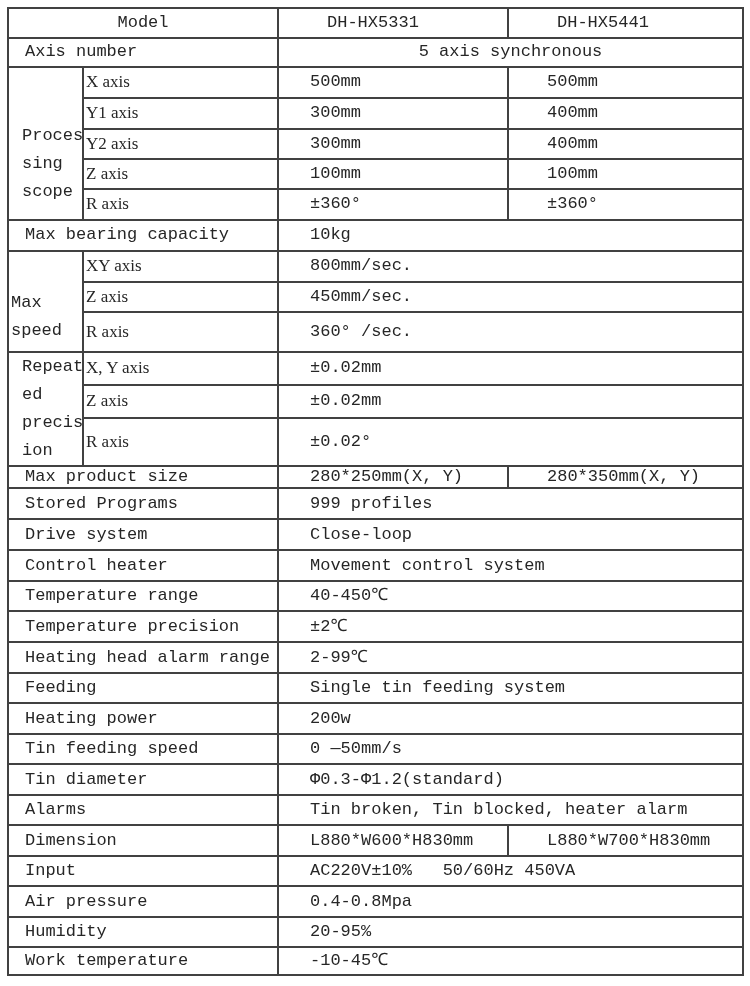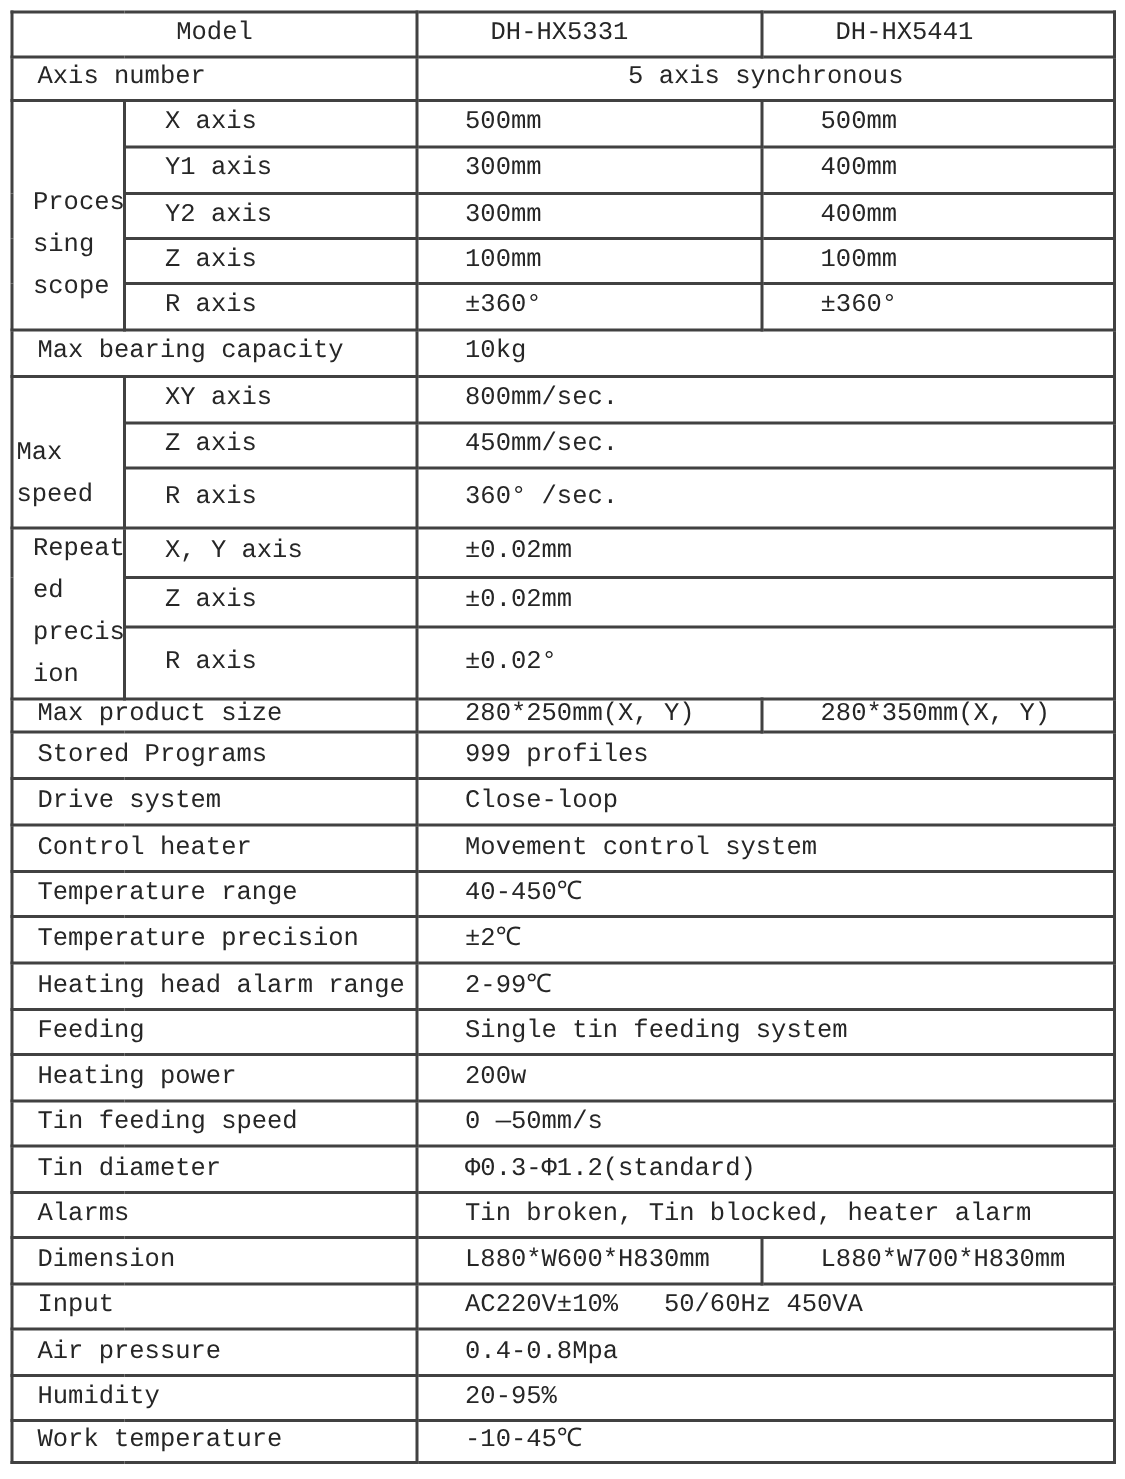--- a/index.html
+++ b/index.html
@@ -27,7 +27,7 @@
     overflow: hidden;
   }
   .lab  { padding-left: 16px; }   
-  .sub  { padding-left: 26px; }   
+  .sub  { padding-left: 2px; font-family: Liberation Serif, serif; }   
   .val  { padding-left: 31px; }   
   .val2 { padding-left: 38px; }   
   .ctr  { text-align: center; }

